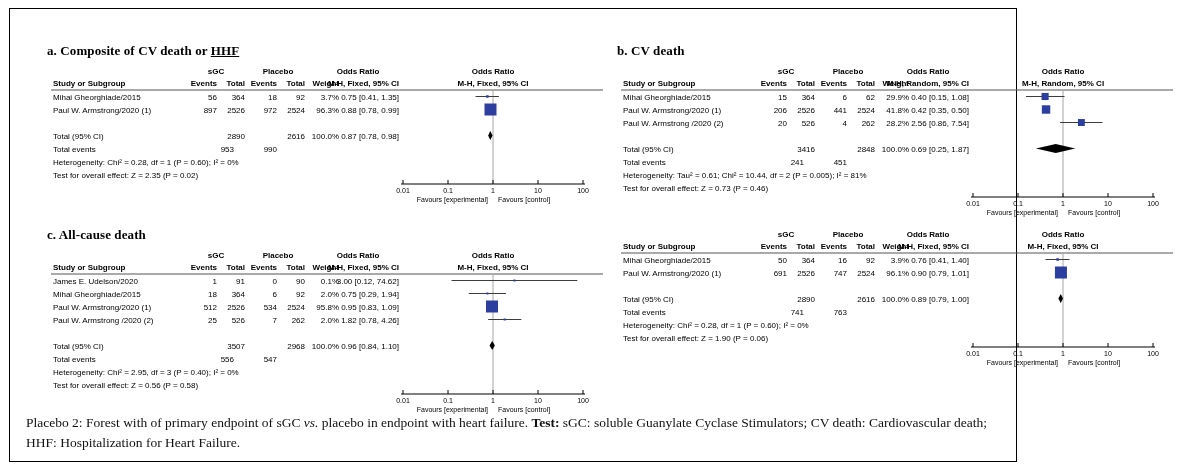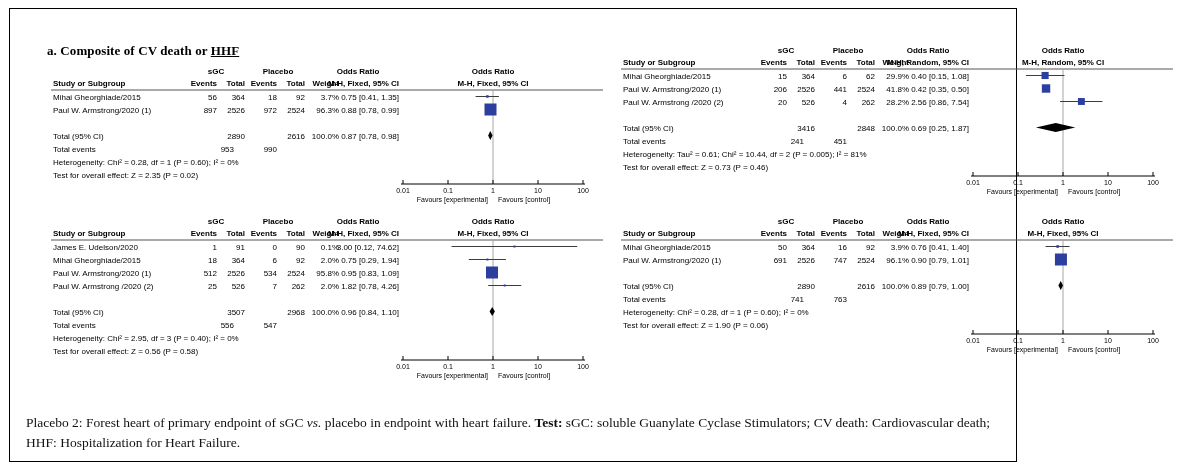--- a/index.html
+++ b/index.html
@@ -96,6 +96,7 @@
     </section>
 
     <section class="panel">
+      <h3 class="panel-title"><span>b. CV death</span><span class="u"></span></h3>
       <svg class="forest" viewBox="0 0 560 155" width="560" height="155">
           <text x="169" y="10" font-size="8" text-anchor="middle" font-weight="bold" fill="#000">sGC</text>
           <text x="231" y="10" font-size="8" text-anchor="middle" font-weight="bold" fill="#000">Placebo</text>

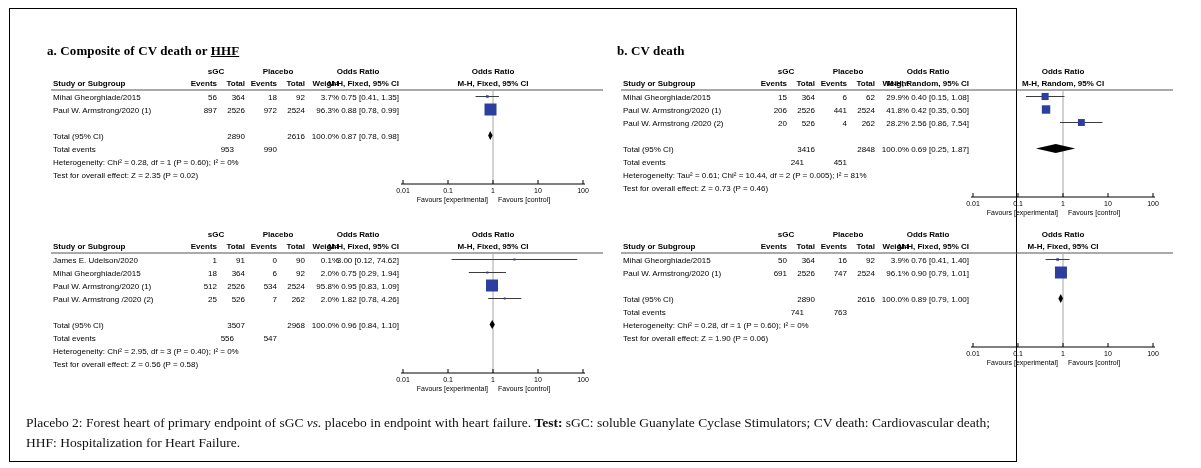--- a/index.html
+++ b/index.html
@@ -175,6 +175,7 @@
     </section>
 
     <section class="panel">
+      <h3 class="panel-title"><span>c. All-cause death</span><span class="u"></span></h3>
       <svg class="forest" viewBox="0 0 560 168" width="560" height="168">
           <text x="169" y="10" font-size="8" text-anchor="middle" font-weight="bold" fill="#000">sGC</text>
           <text x="231" y="10" font-size="8" text-anchor="middle" font-weight="bold" fill="#000">Placebo</text>

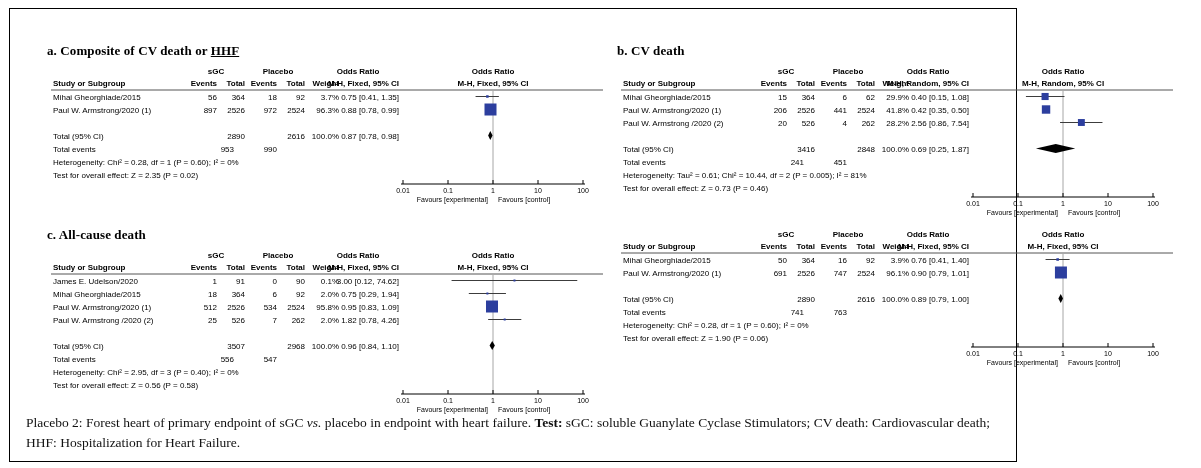--- a/index.html
+++ b/index.html
@@ -333,7 +333,7 @@
 
   </div>
 
-  <p class="caption"><span>Placebo 2:</span><span> Forest heart of primary endpoint of sGC </span><span class="vs">vs.</span><span> placebo in endpoint with heart failure. </span><span class="note">Test:</span><span> sGC: soluble Guanylate Cyclase Stimulators; CV death: Cardiovascular death; HHF: Hospitalization for Heart Failure.</span></p>
+  <p class="caption"><span>Placebo 2:</span><span> Forest with of primary endpoint of sGC </span><span class="vs">vs.</span><span> placebo in endpoint with heart failure. </span><span class="note">Test:</span><span> sGC: soluble Guanylate Cyclase Stimulators; CV death: Cardiovascular death; HHF: Hospitalization for Heart Failure.</span></p>
 </div>
 
 </body></html>

